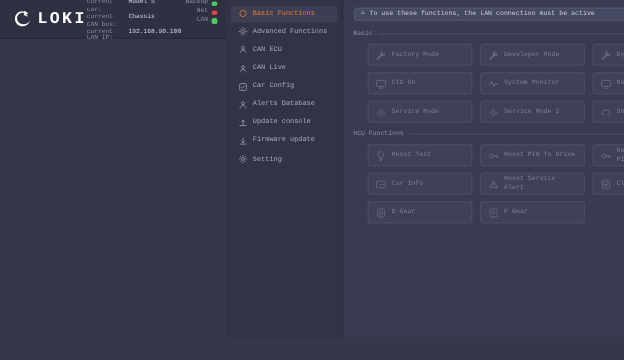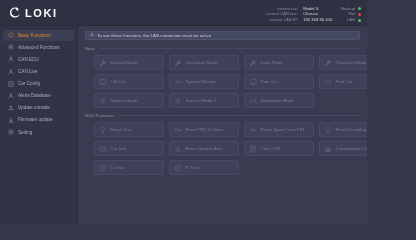--- a/index.html
+++ b/index.html
@@ -11,7 +11,7 @@
     font-size:5px;
     -webkit-font-smoothing:antialiased;
   }
-  .app { width:367px; height:225px; display:flex; flex-direction:column; position:relative; }
+  .app { width:367px; height:225px; display:flex; position:relative;font-family:Liberation Mono, monospace; }
 
   
   .header {

